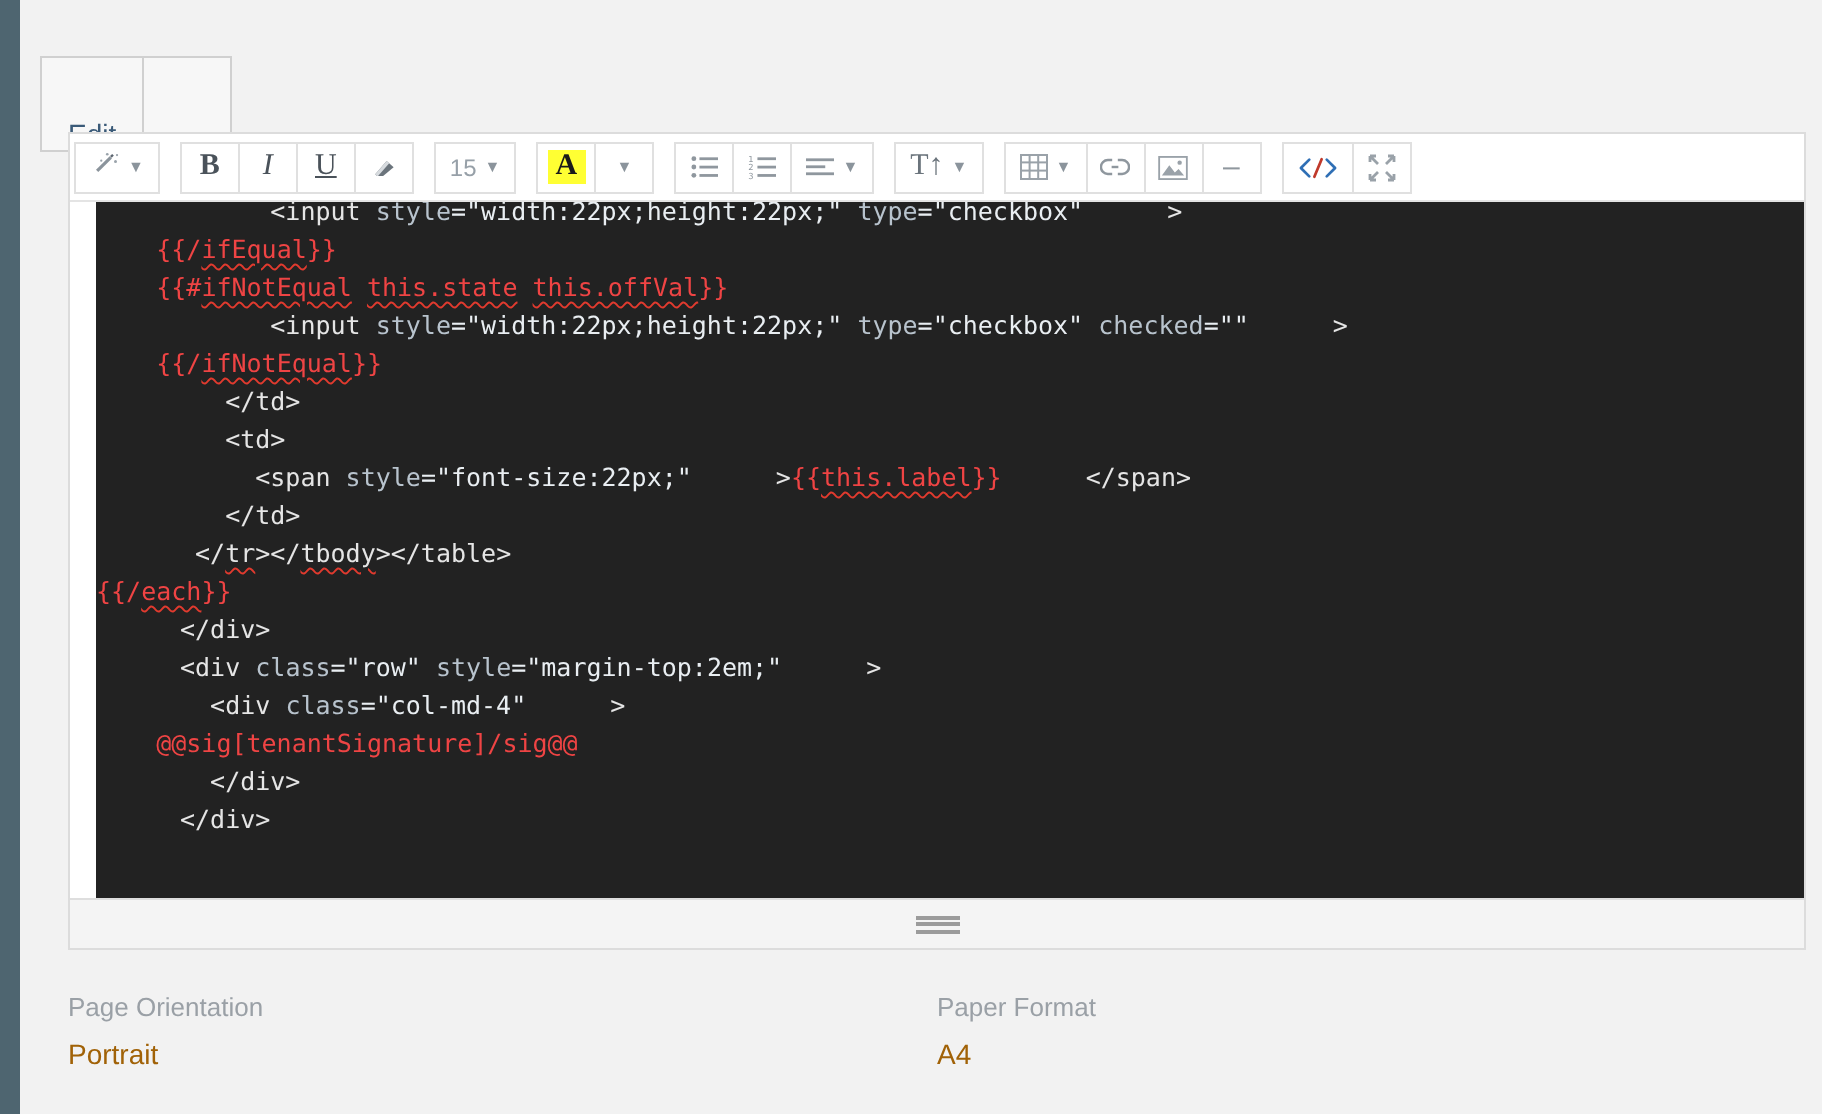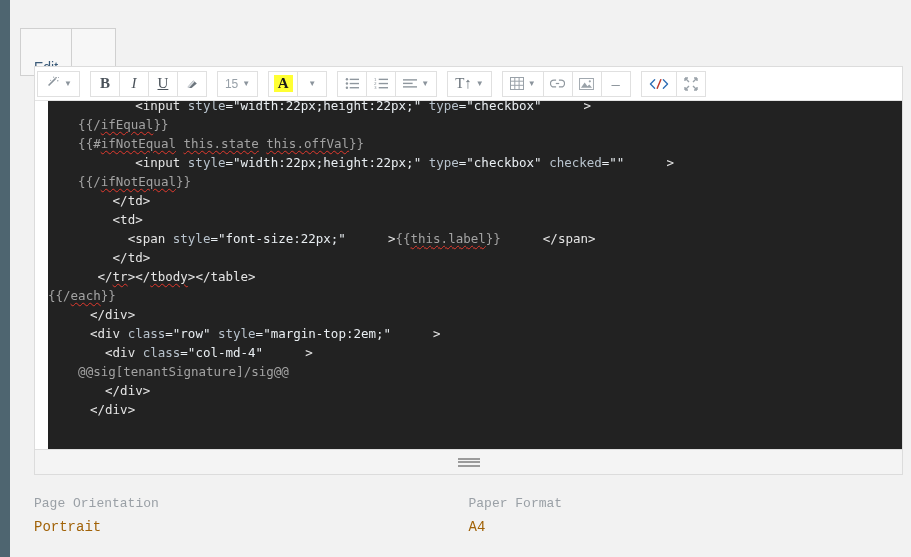--- a/index.html
+++ b/index.html
@@ -152,7 +152,7 @@
   pre.code .tagp { color: #e5e5e5; padding-left: 42px; }
   pre.code .attr { color: #b8c3cd; }
   pre.code .str  { color: #e9eef2; }
-  pre.code .hb   { color: #a3a3a3; }
+  pre.code .hb   { color: #ef4444; }
   pre.code .sq {
     text-decoration: underline;
     text-decoration-style: wavy;

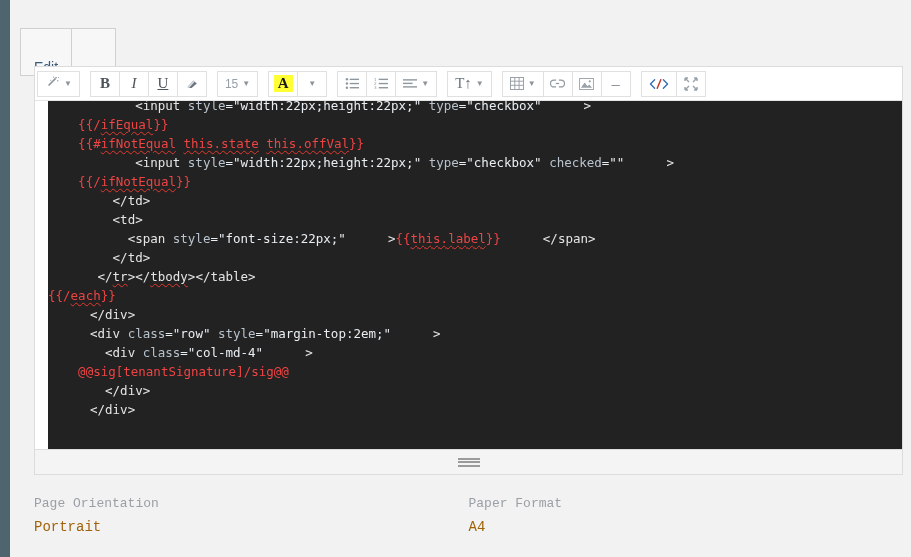--- a/index.html
+++ b/index.html
@@ -183,7 +183,6 @@
     left: 14px; top: 496px;
     width: 869px;
     display: flex;
-    font-family: Liberation Mono, monospace;
   }
   .field { width: 440px; }
   .field-label {

